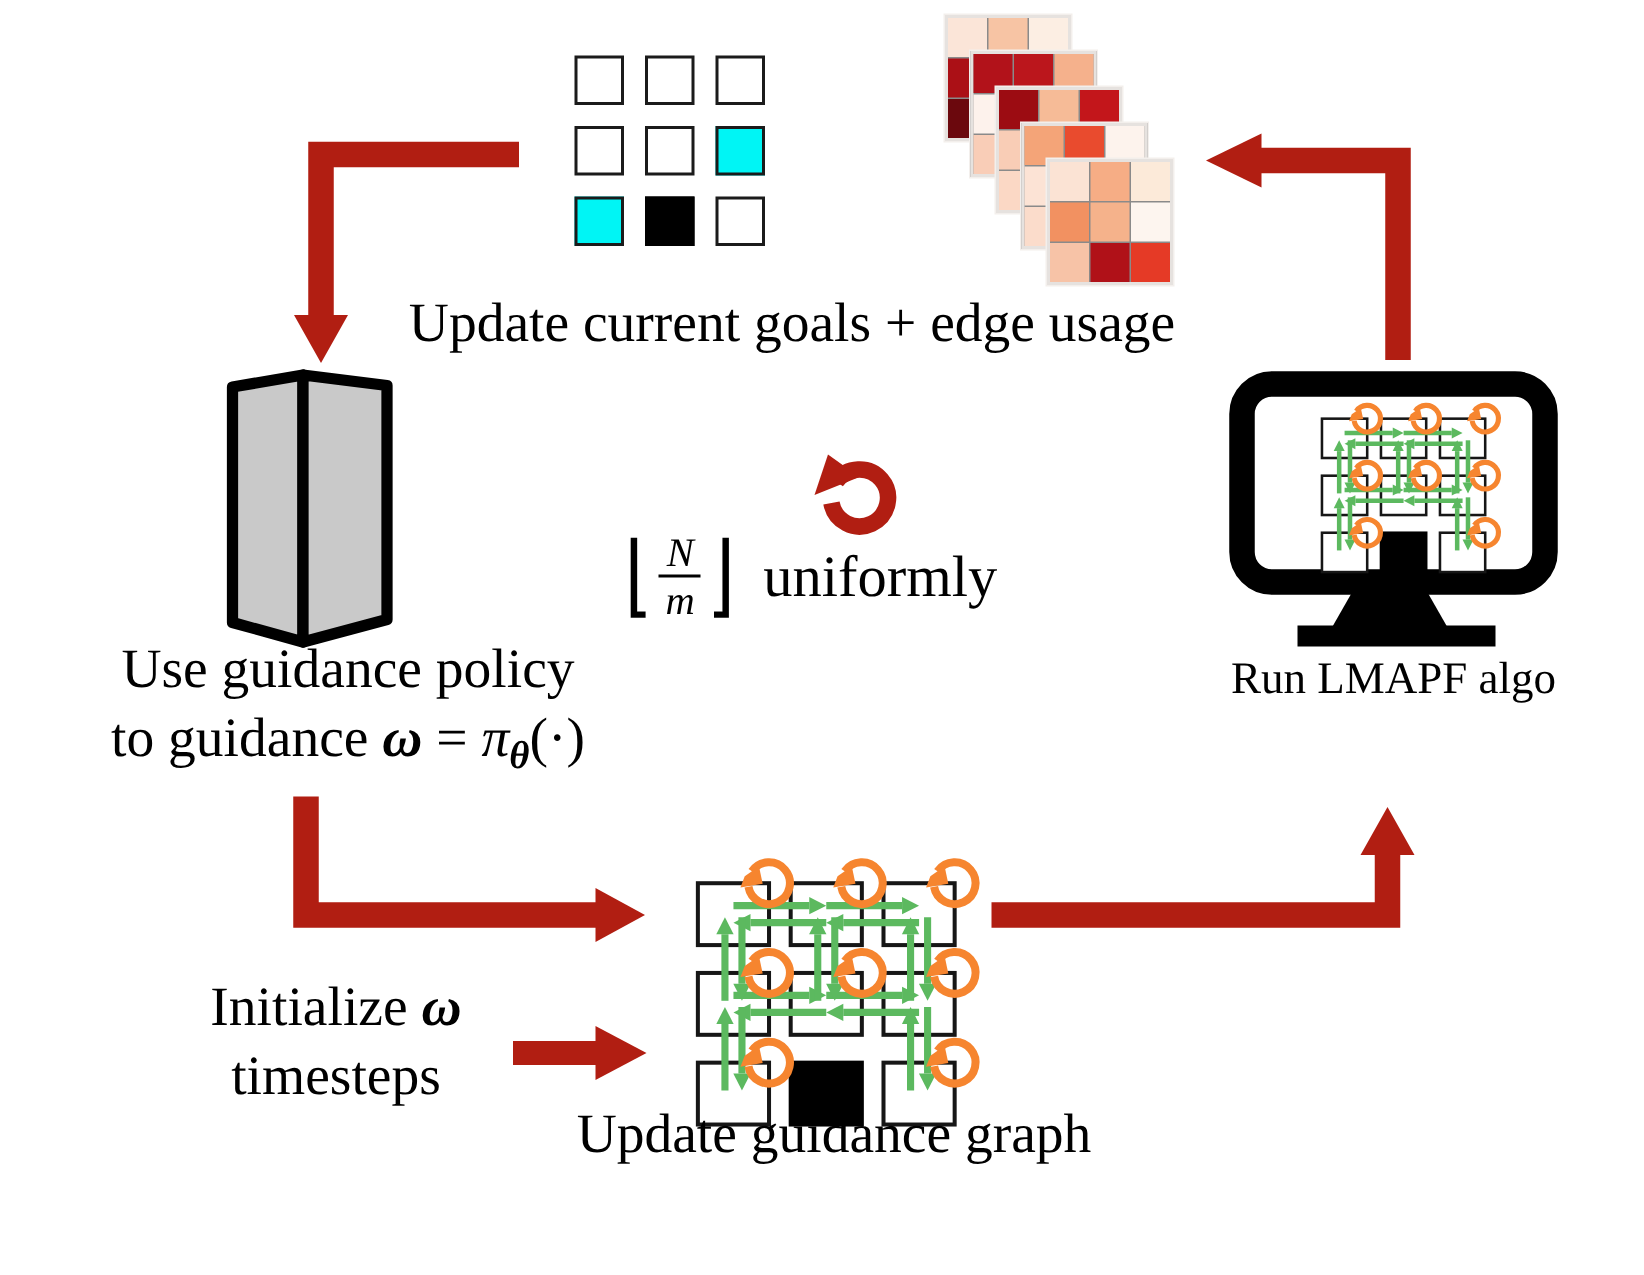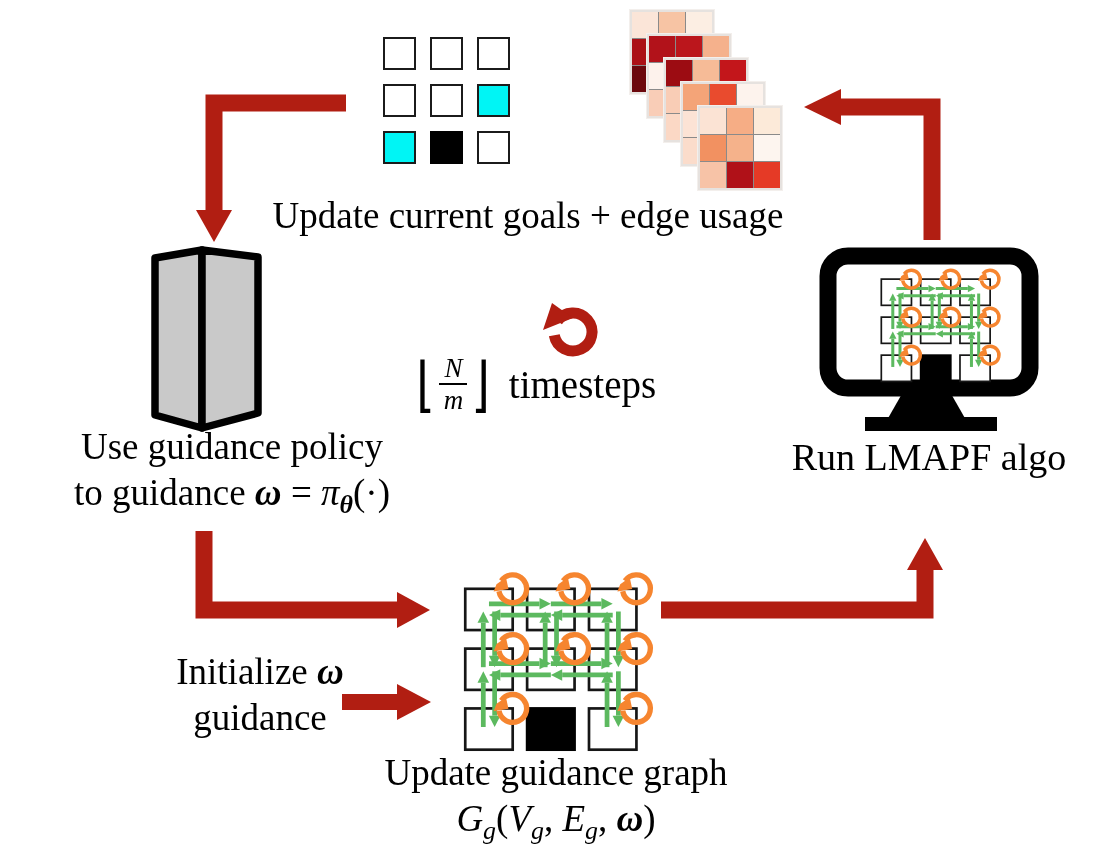--- a/index.html
+++ b/index.html
@@ -295,7 +295,7 @@
       <span class="den i">m</span>
     </span>
     <span class="floor">⌋</span>
-    <span class="iter-word">timesteps</span>
+    <span class="iter-word">uniformly</span>
   </div>
 
   <div class="label" id="lbl-run-lmapf">

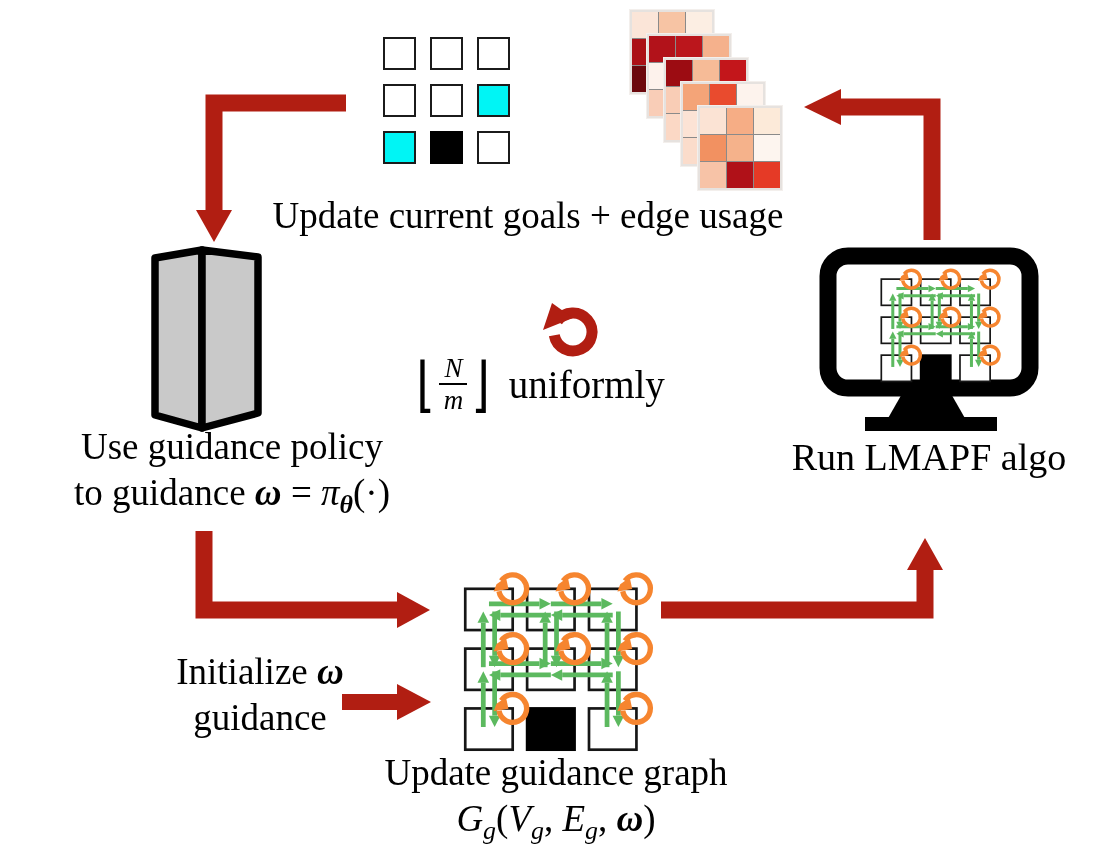--- a/index.html
+++ b/index.html
@@ -28,7 +28,7 @@
   
   #lbl-update-goals{left:528px;top:193px;font-size:37px;}
   #lbl-use-policy{left:206px;top:424px;font-size:37px;margin-left:26px;}
-  #lbl-run-lmapf{left:929px;top:434px;font-size:38px;}
+  #lbl-run-lmapf{left:929px;top:434px;font-size:30px;}
   #lbl-initialize{left:224px;top:649px;font-size:37px;margin-left:36px;}
   #lbl-update-graph{left:556px;top:750px;font-size:37px;}
 

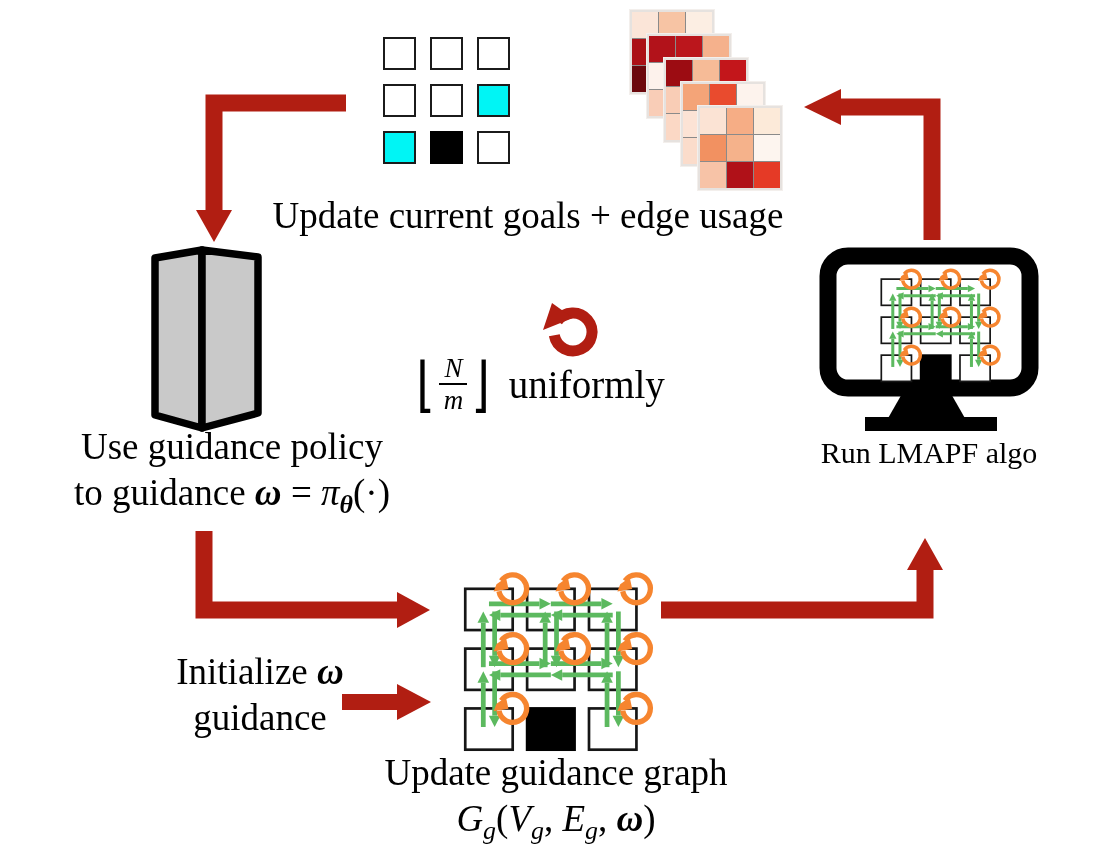--- a/index.html
+++ b/index.html
@@ -29,7 +29,7 @@
   #lbl-update-goals{left:528px;top:193px;font-size:37px;}
   #lbl-use-policy{left:206px;top:424px;font-size:37px;margin-left:26px;}
   #lbl-run-lmapf{left:929px;top:434px;font-size:30px;}
-  #lbl-initialize{left:224px;top:649px;font-size:37px;margin-left:36px;}
+  #lbl-initialize{left:224px;top:649px;font-size:37px;}
   #lbl-update-graph{left:556px;top:750px;font-size:37px;}
 
   

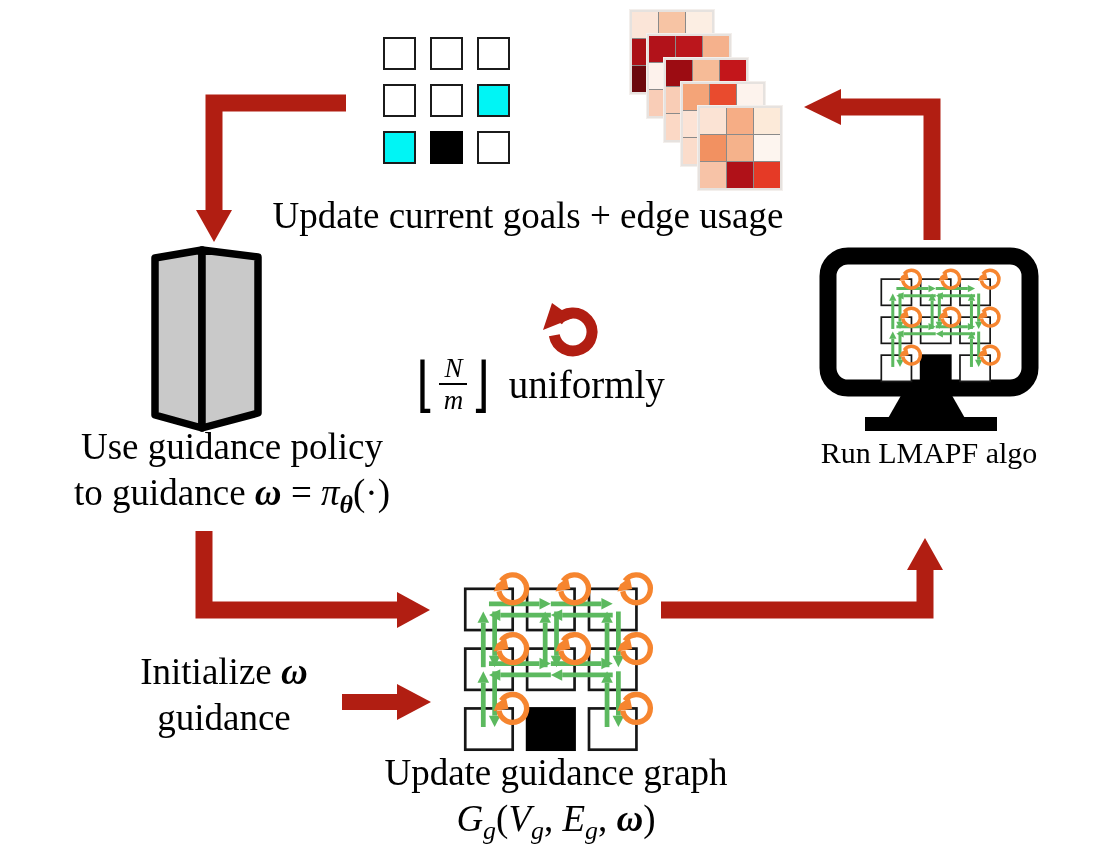--- a/index.html
+++ b/index.html
@@ -304,7 +304,7 @@
 
   <div class="label" id="lbl-initialize">
     <div><span class="r">Initialize </span><span class="bi">ω</span></div>
-    <div>guidance</div>
+    <div>timesteps</div>
   </div>
 
   <div class="label" id="lbl-update-graph">

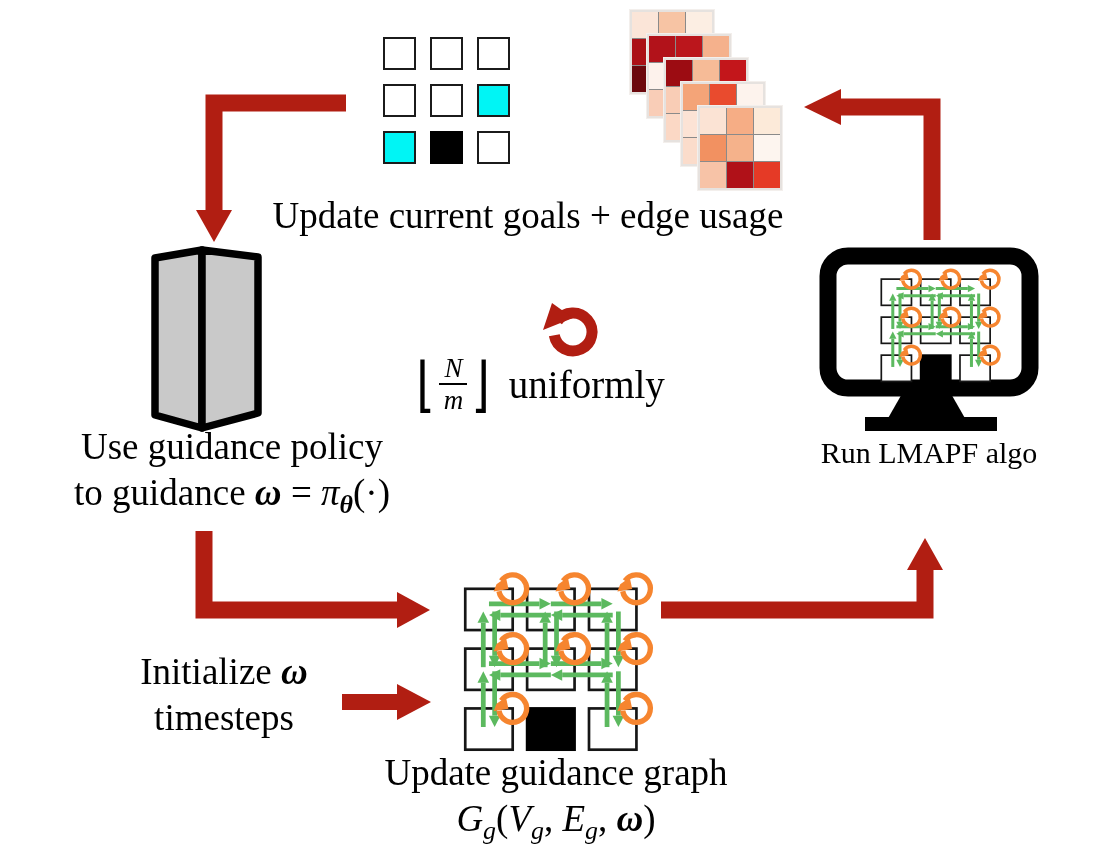--- a/index.html
+++ b/index.html
@@ -30,7 +30,7 @@
   #lbl-use-policy{left:206px;top:424px;font-size:37px;margin-left:26px;}
   #lbl-run-lmapf{left:929px;top:434px;font-size:30px;}
   #lbl-initialize{left:224px;top:649px;font-size:37px;}
-  #lbl-update-graph{left:556px;top:750px;font-size:37px;}
+  #lbl-update-graph{left:556px;top:734px;font-size:37px;text-align:right;}
 
   
   #iterations{position:absolute;left:414px;top:348px;display:flex;align-items:center;height:72px;}

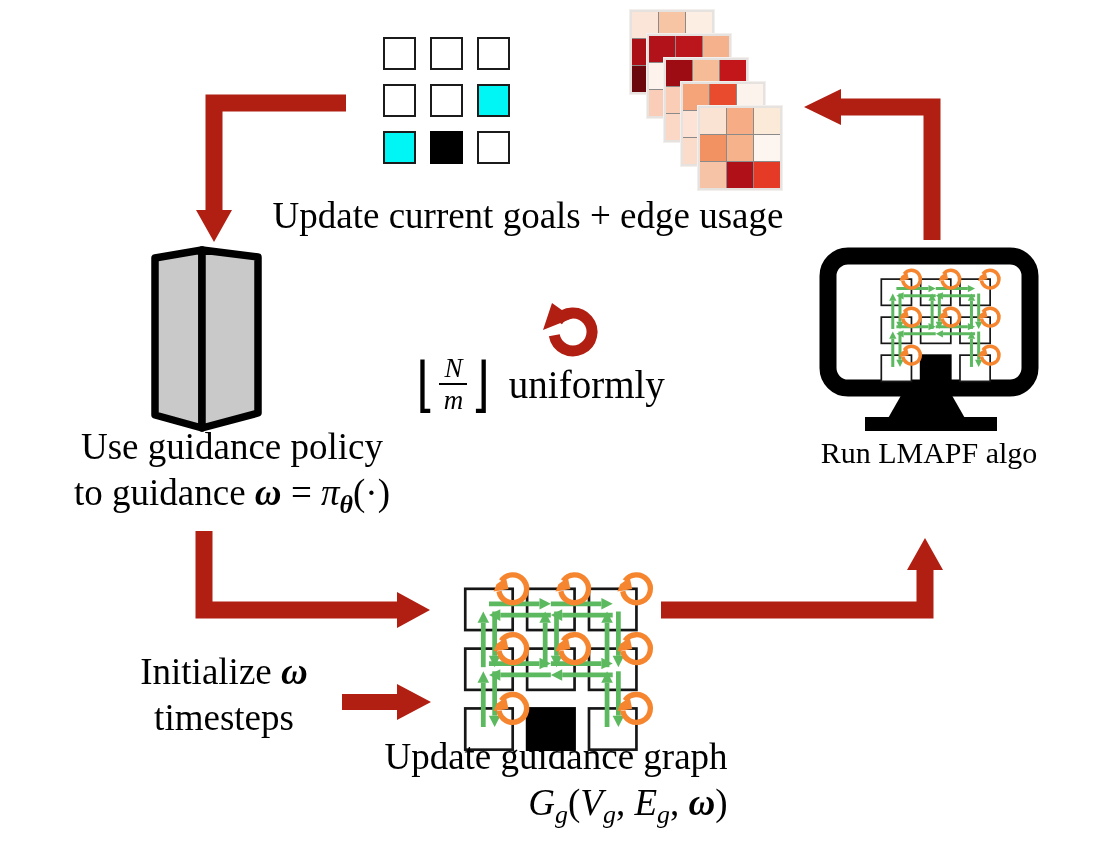--- a/index.html
+++ b/index.html
@@ -309,7 +309,6 @@
 
   <div class="label" id="lbl-update-graph">
     <div>Update guidance graph</div>
-    <div><span class="i">G</span><span class="isub">g</span><span class="r">(</span><span class="i">V</span><span class="isub">g</span><span class="r">, </span><span class="i">E</span><span class="isub">g</span><span class="r">, </span><span class="bi">ω</span><span class="r">)</span></div>
   </div>
 
 </div>

